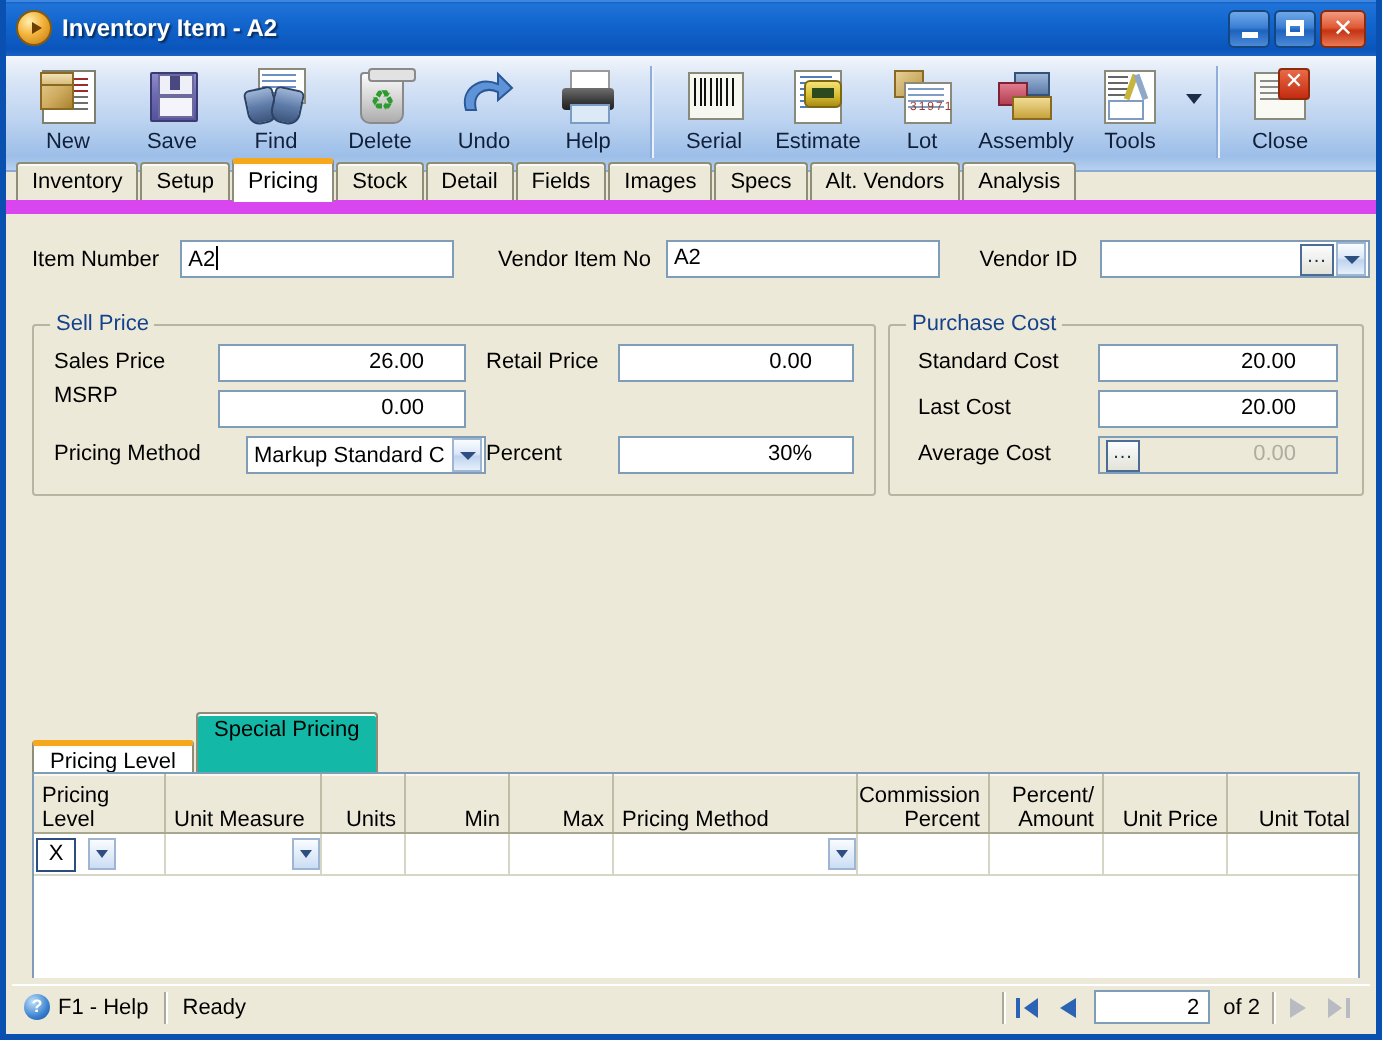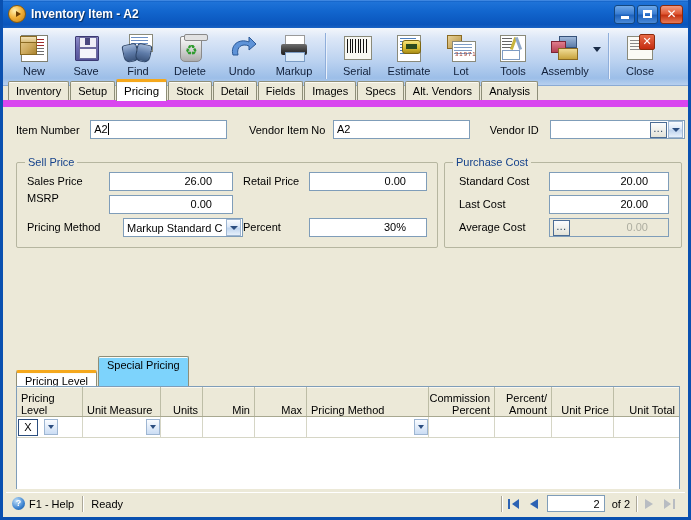--- a/index.html
+++ b/index.html
@@ -360,7 +360,7 @@
             <span class="out"></span>
           </span>
       </span>
-      <span class="lbl">Markup</span>
+      <span class="lbl">Help</span>
     </div>
 
     <div class="tsep"></div>

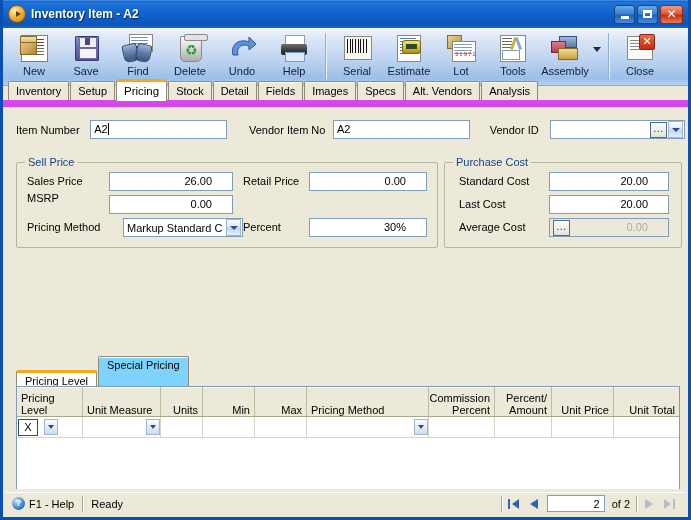--- a/index.html
+++ b/index.html
@@ -402,6 +402,17 @@
 
     <div class="tbtn">
       <span class="glyph">
+        <span class="ic asm">
+            <span class="p1"></span>
+            <span class="p2"></span>
+            <span class="p3"></span>
+          </span>
+      </span>
+      <span class="lbl">Assembly</span>
+    </div>
+
+    <div class="tbtn">
+      <span class="glyph">
         <span class="ic tls">
             <span class="pg"></span>
             <span class="ln"></span>
@@ -411,17 +422,6 @@
           </span>
       </span>
       <span class="lbl">Tools</span>
-    </div>
-
-    <div class="tbtn">
-      <span class="glyph">
-        <span class="ic asm">
-            <span class="p1"></span>
-            <span class="p2"></span>
-            <span class="p3"></span>
-          </span>
-      </span>
-      <span class="lbl">Assembly</span>
     </div>
 
     <div class="tools-arrow">

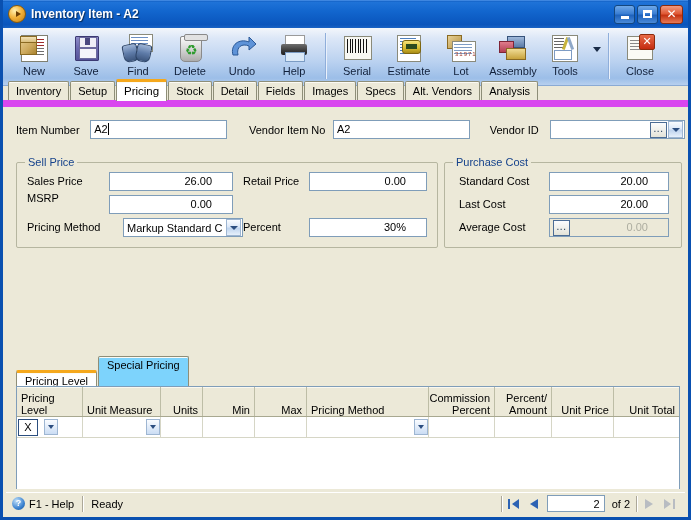--- a/index.html
+++ b/index.html
@@ -213,7 +213,7 @@
   .itabs{position:absolute;left:10px;top:246px;display:flex;align-items:flex-end;text-align:center;}
   .itab{
     height:34px;line-height:17px;padding:0 8px;box-sizing:border-box;font-size:11px;
-    border:1px solid #8E8E78;border-bottom:none;background:#7dd3fc;border-radius:2px 2px 0 0;
+    border:1px solid #8E8E78;border-bottom:none;background:#14b8a6;border-radius:2px 2px 0 0;
     margin-right:1px;box-shadow:inset 0 1px 0 #FBFAF4;
   }
   .itab.active{background:#fff;border-top:3px solid #F5A81C;height:20px;line-height:16px;font-weight:normal;}

